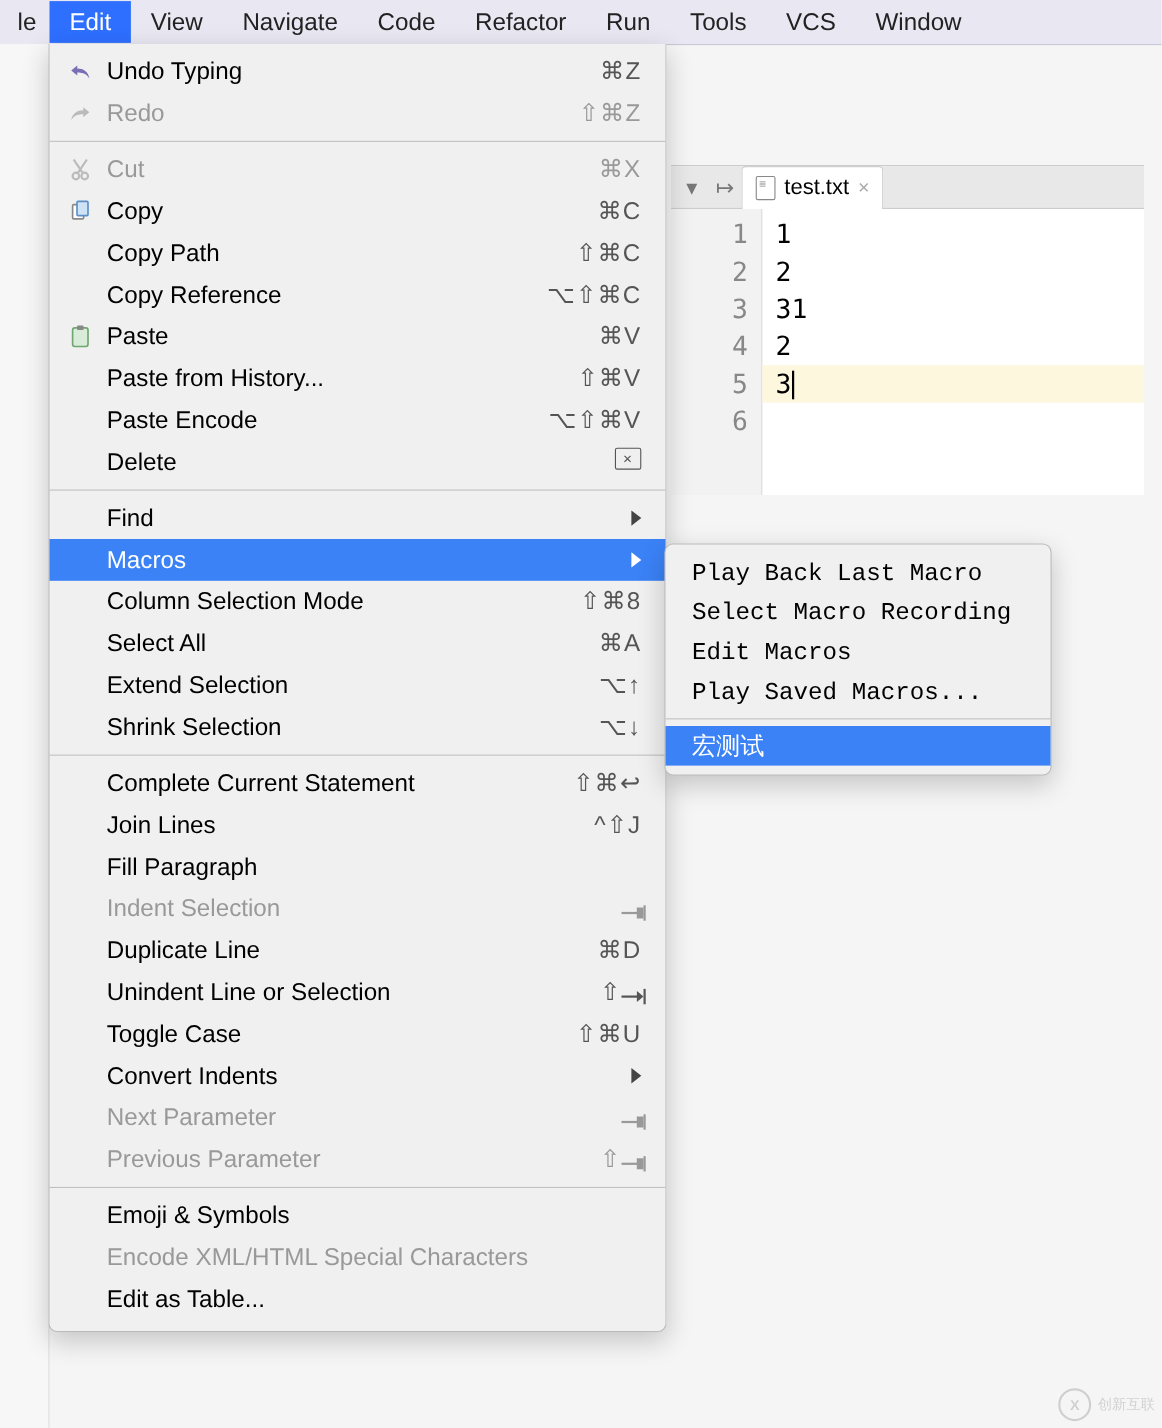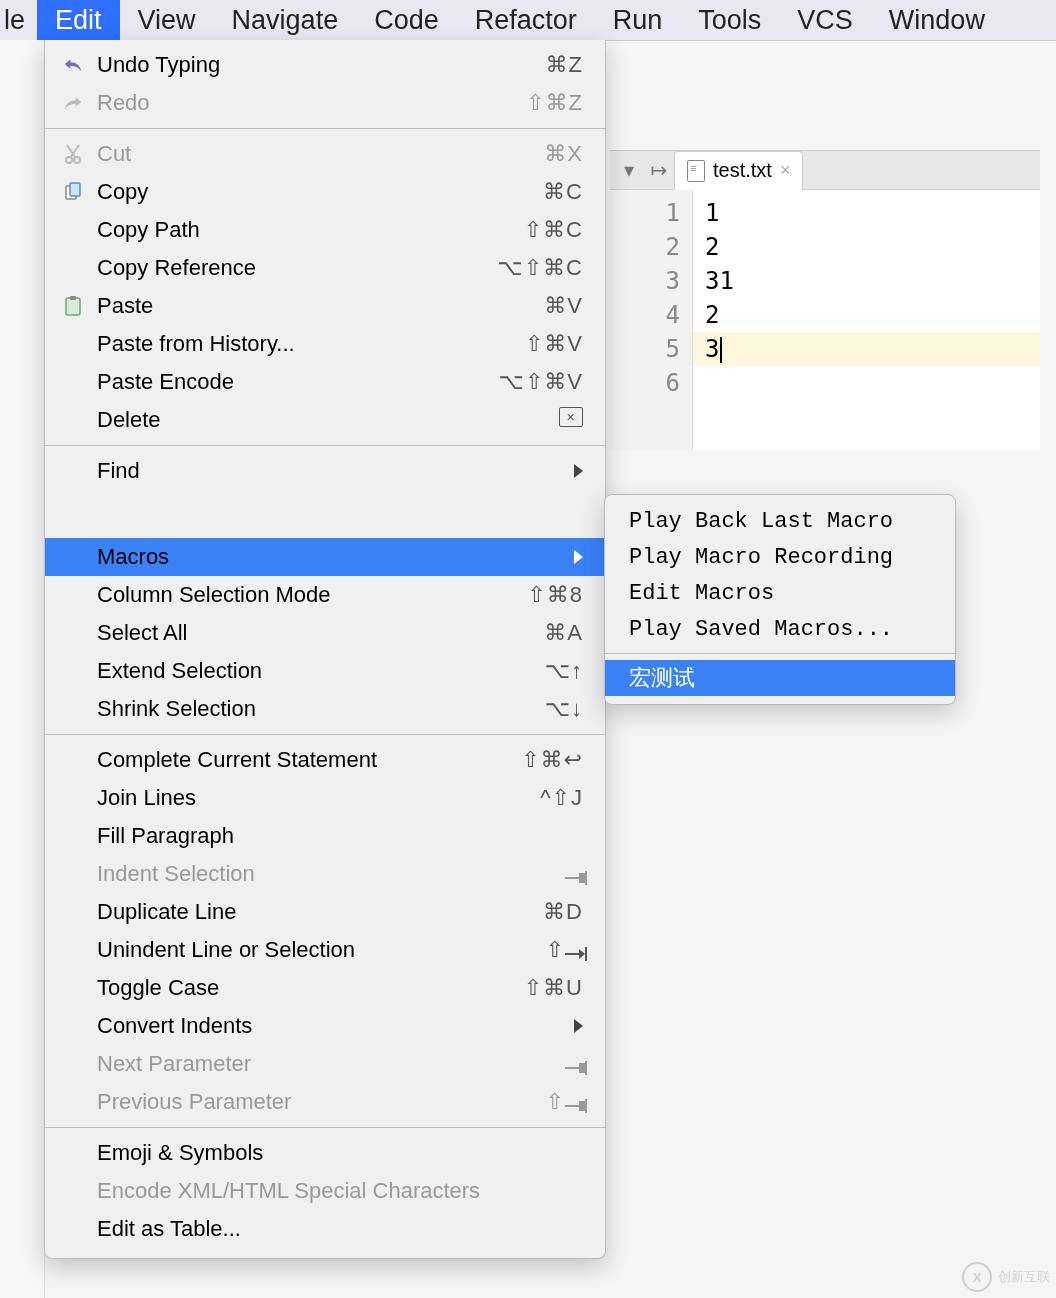--- a/index.html
+++ b/index.html
@@ -19,7 +19,7 @@
   }
   html,body{margin:0;padding:0;width:1056px;height:1298px;font-family:var(--font);overflow:hidden;background:#f5f5f5;}
   
-  .menubar{display:flex;align-items:center;height:40px;background:var(--menubar-bg);border-bottom:1px solid #c9c8d6;font-size:27px;padding-left:0;}
+  .menubar{display:flex;align-items:center;height:40px;background:var(--menubar-bg);border-bottom:1px solid #c9c8d6;font-size:22px;padding-left:12px;}
   .menubar-item{padding:6px 18px;color:#222;cursor:default;}
   .menubar-item.partial-left{padding-left:4px;padding-right:12px;}
   .menubar-item.active{background:var(--menubar-highlight);color:#fff;}

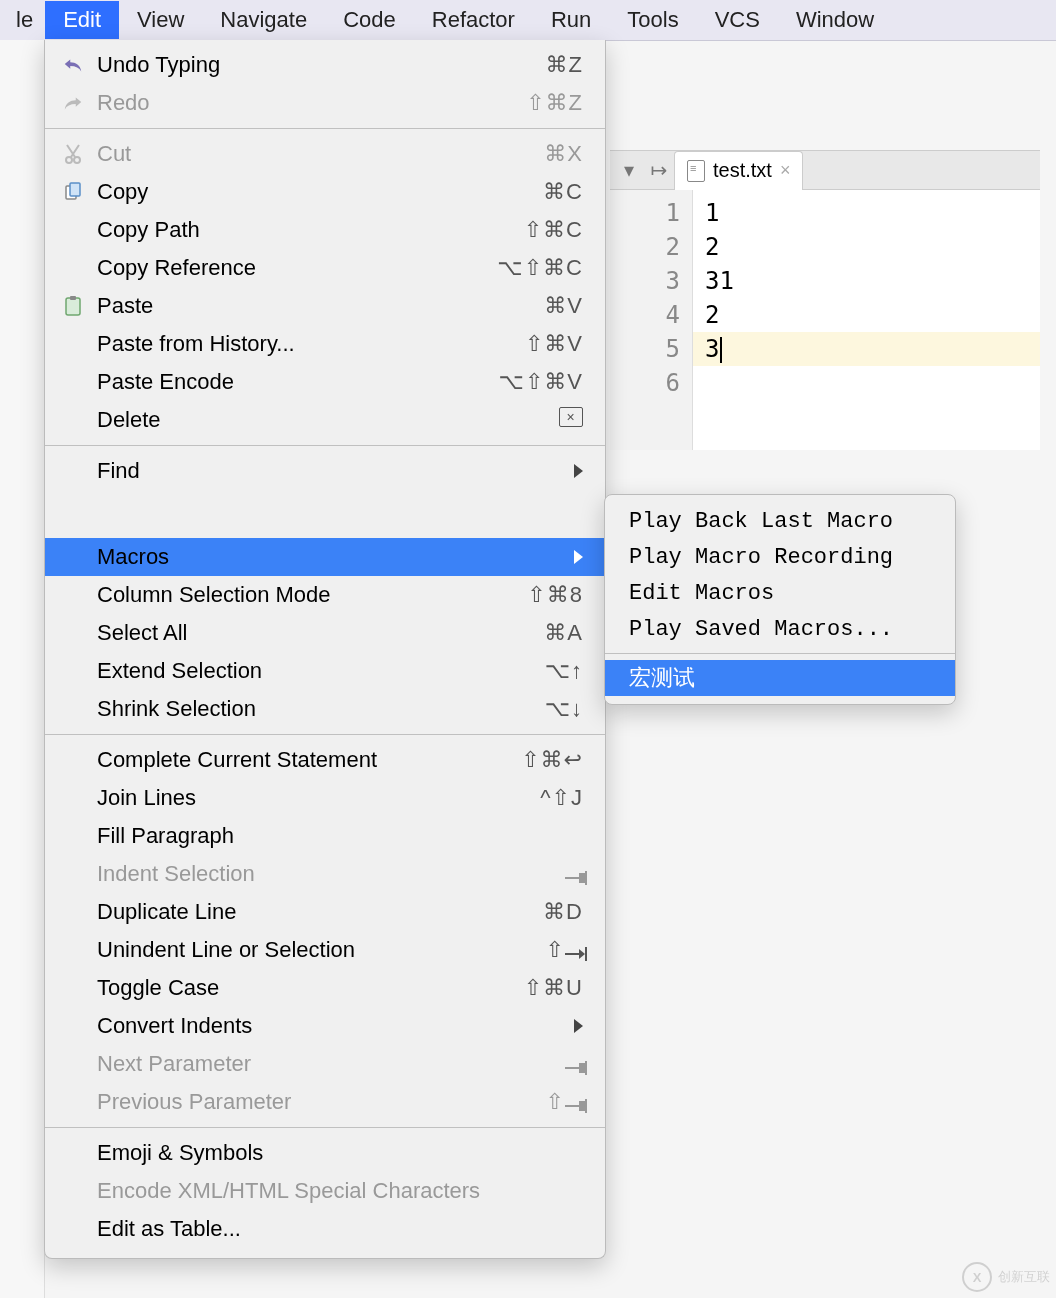--- a/index.html
+++ b/index.html
@@ -27,7 +27,7 @@
   .menu{position:absolute;top:40px;left:44px;width:560px;background:var(--menu-bg);border:1px solid #bbb;border-top:none;border-radius:0 0 8px 8px;box-shadow:0 8px 24px rgba(0,0,0,0.2);font-size:22px;padding:6px 0 10px;}
   .menu-row{display:flex;align-items:center;height:38px;padding:0 22px 0 14px;cursor:default;}
   .menu-row.disabled{color:var(--menu-text-disabled);}
-  .menu-row.highlight{background:var(--submenu-highlight);color:#000000;margin-top:48px;}
+  .menu-row.highlight{background:var(--submenu-highlight);color:#ffffff;}
   .menu-icon{width:28px;display:inline-flex;align-items:center;justify-content:center;margin-right:10px;flex:0 0 28px;}
   .menu-spacer-icon{width:28px;margin-right:10px;flex:0 0 28px;}
   .menu-label{flex:1;}

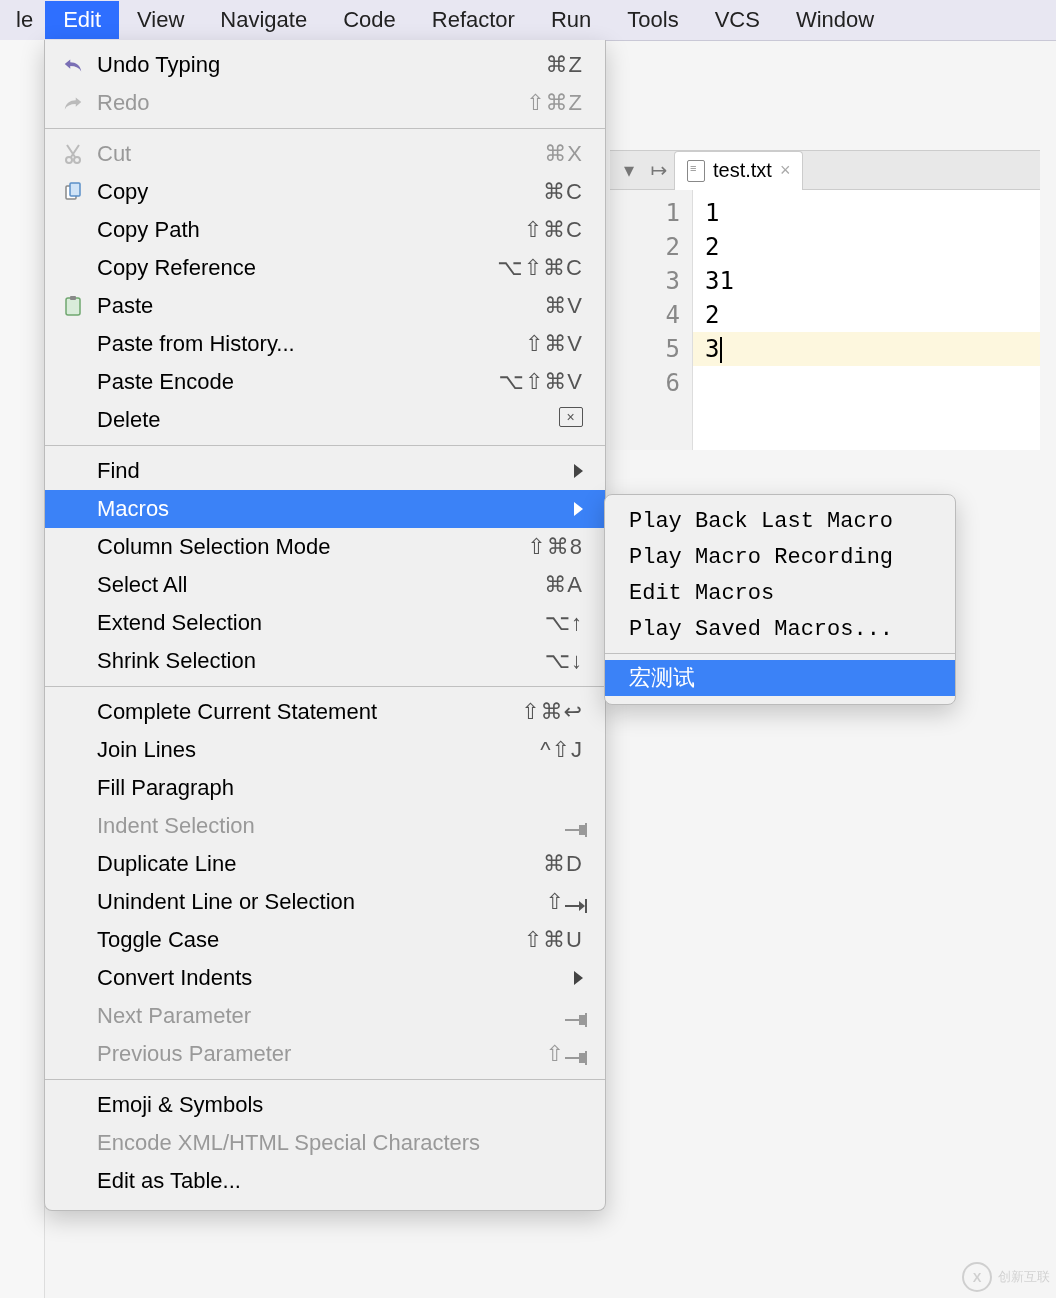--- a/index.html
+++ b/index.html
@@ -300,7 +300,7 @@
       <span>Play Back Last Macro</span>
     </div>
     <div class="submenu-row">
-      <span>Play Macro Recording</span>
+      <span>Select Macro Recording</span>
     </div>
     <div class="submenu-row">
       <span>Edit Macros</span>

